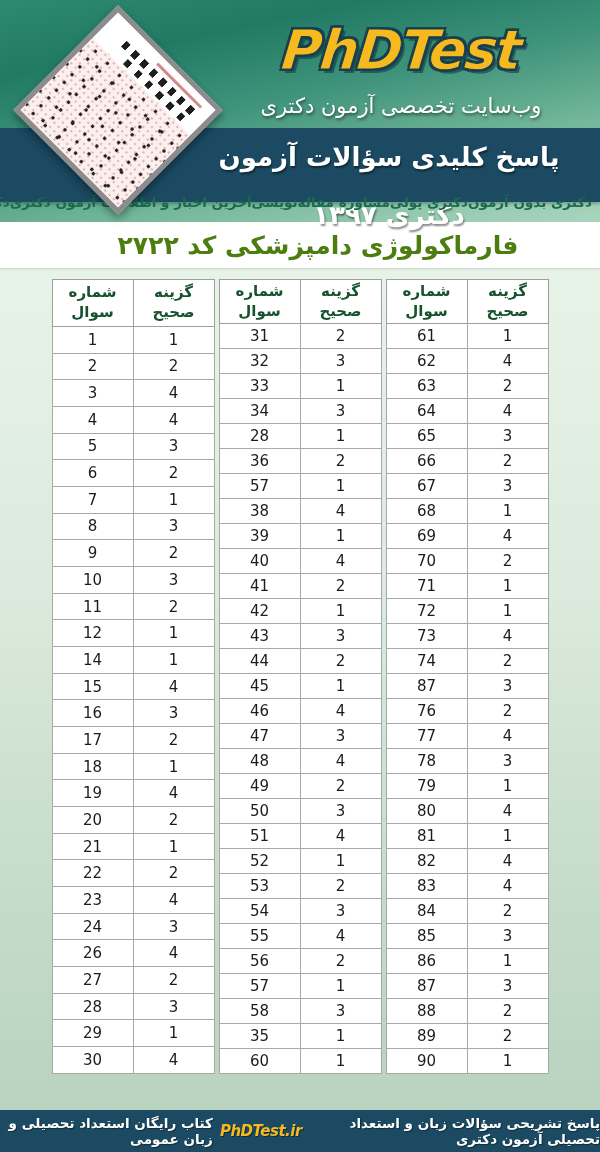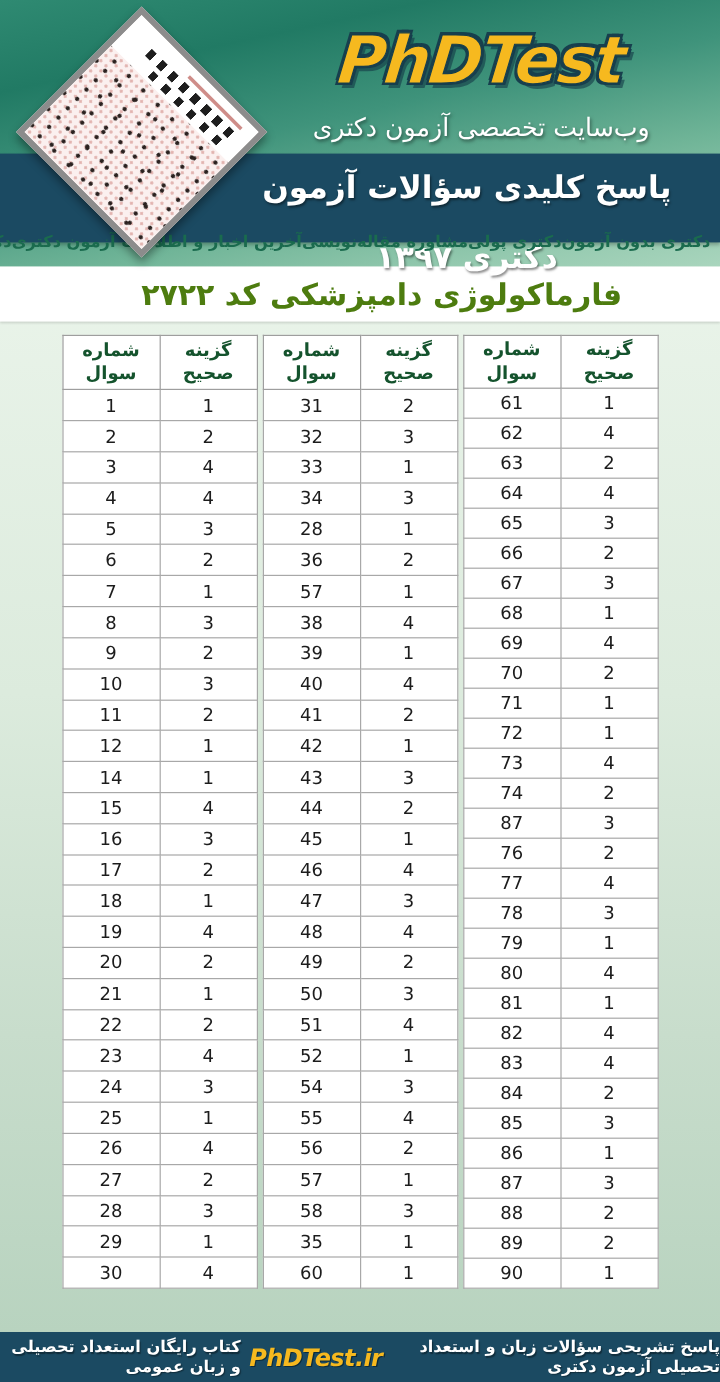--- a/index.html
+++ b/index.html
@@ -372,6 +372,10 @@
               <td>1</td>
             </tr>
             <tr>
+              <td>53</td>
+              <td>2</td>
+            </tr>
+            <tr>
               <td>54</td>
               <td>3</td>
             </tr>

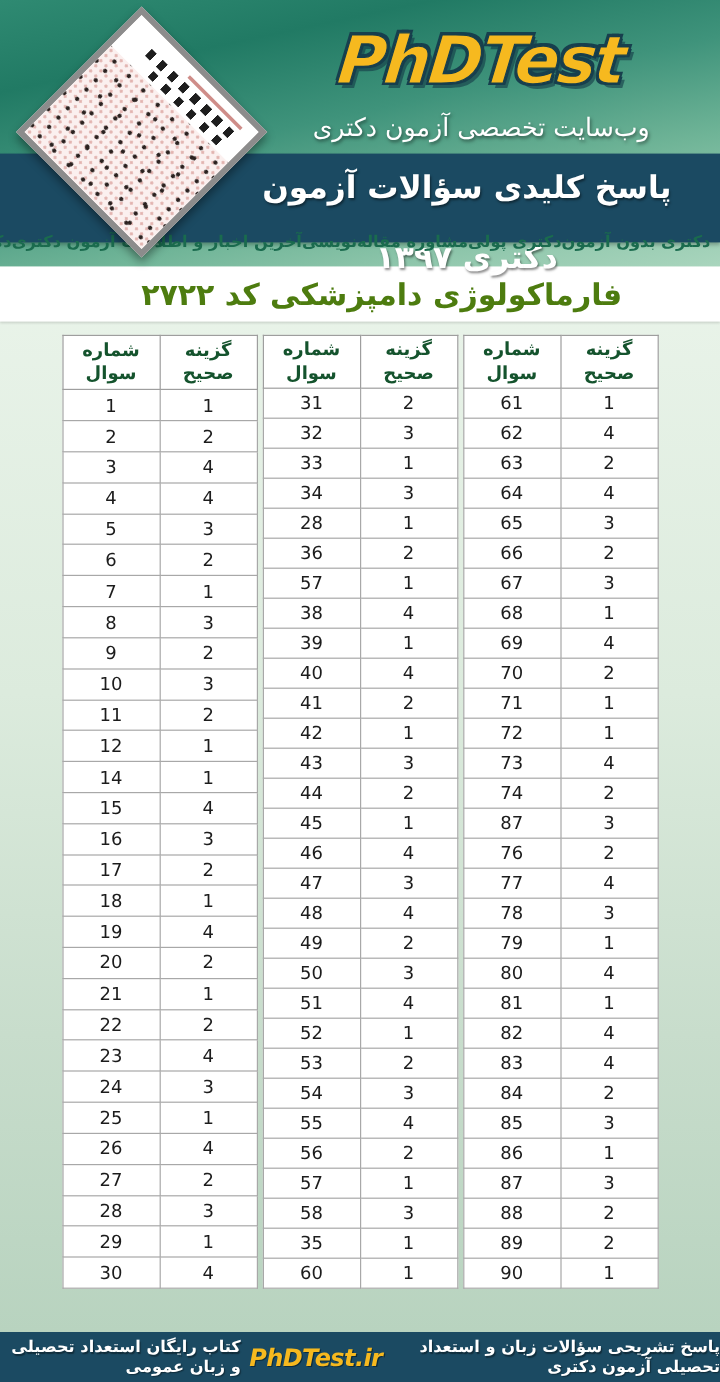--- a/index.html
+++ b/index.html
@@ -250,10 +250,6 @@
               <td>3</td>
             </tr>
             <tr>
-              <td>25</td>
-              <td>1</td>
-            </tr>
-            <tr>
               <td>26</td>
               <td>4</td>
             </tr>

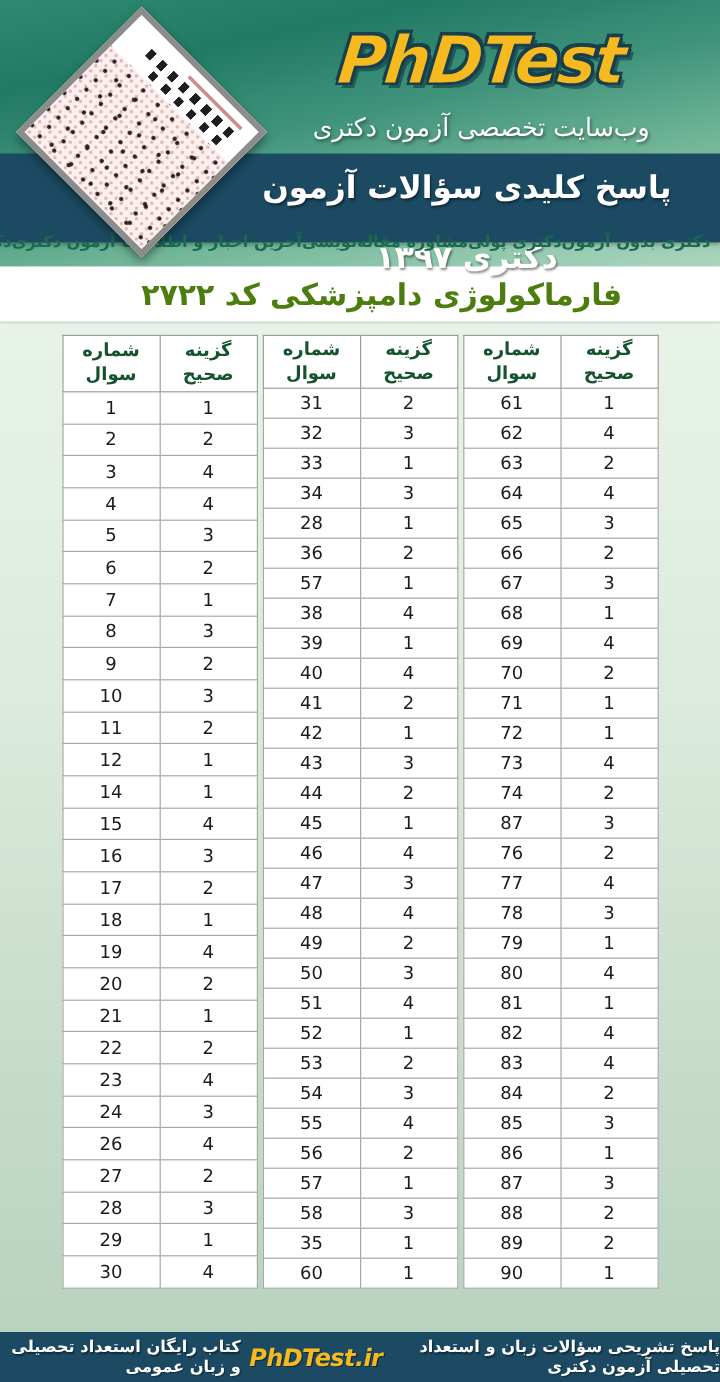--- a/index.html
+++ b/index.html
@@ -107,7 +107,7 @@
     text-shadow:1px 1px 1px rgba(0,0,0,.4);
   }
   .footer .site {
-    color:#f6b91f; font-style:italic; font-weight:900; font-size:20px;
+    color:#f6b91f; font-style:italic; font-weight:900; font-size:15px;
     letter-spacing:-0.5px; direction:ltr; cursor:pointer;
     text-shadow:1px 1px 0 #0d2c3b;
   }

